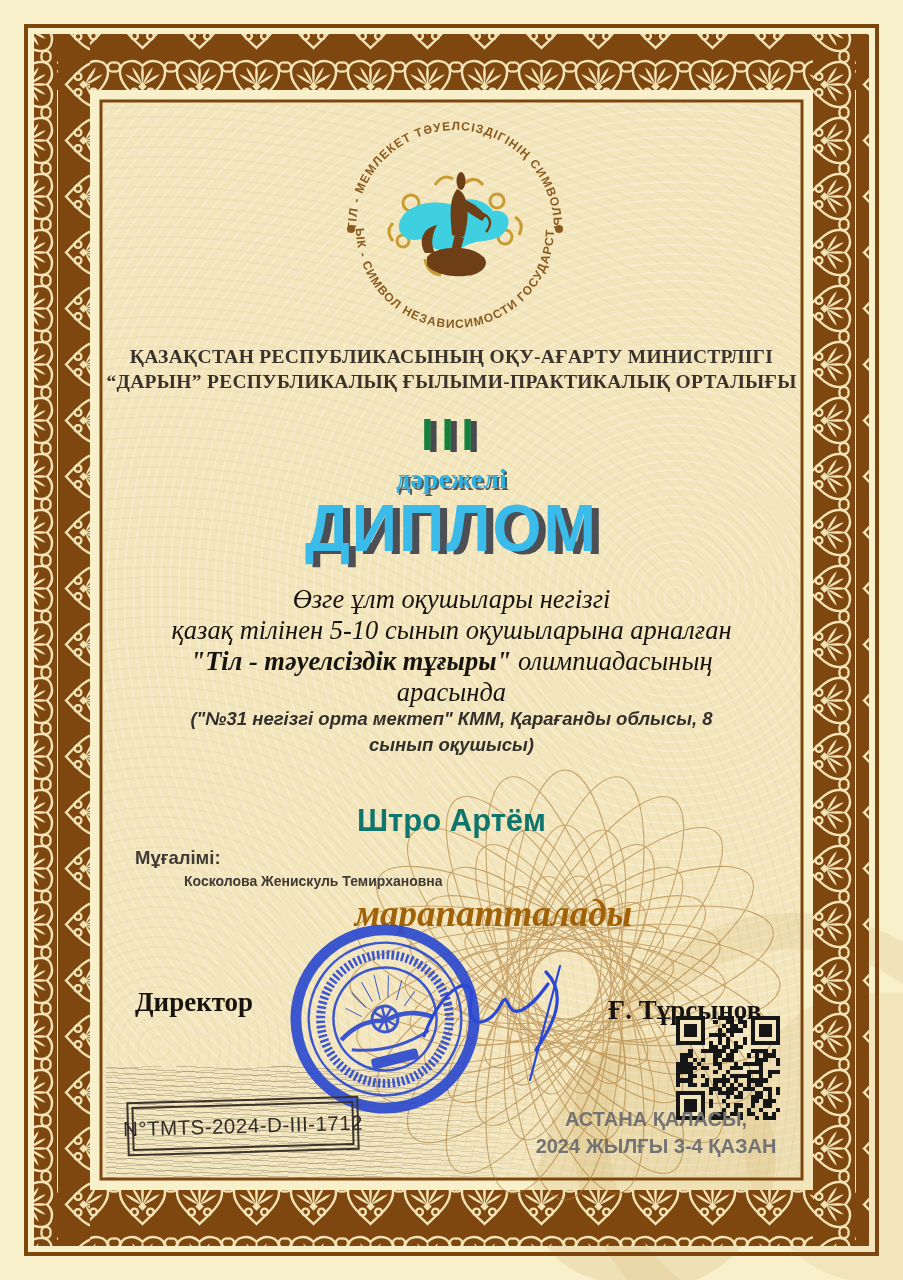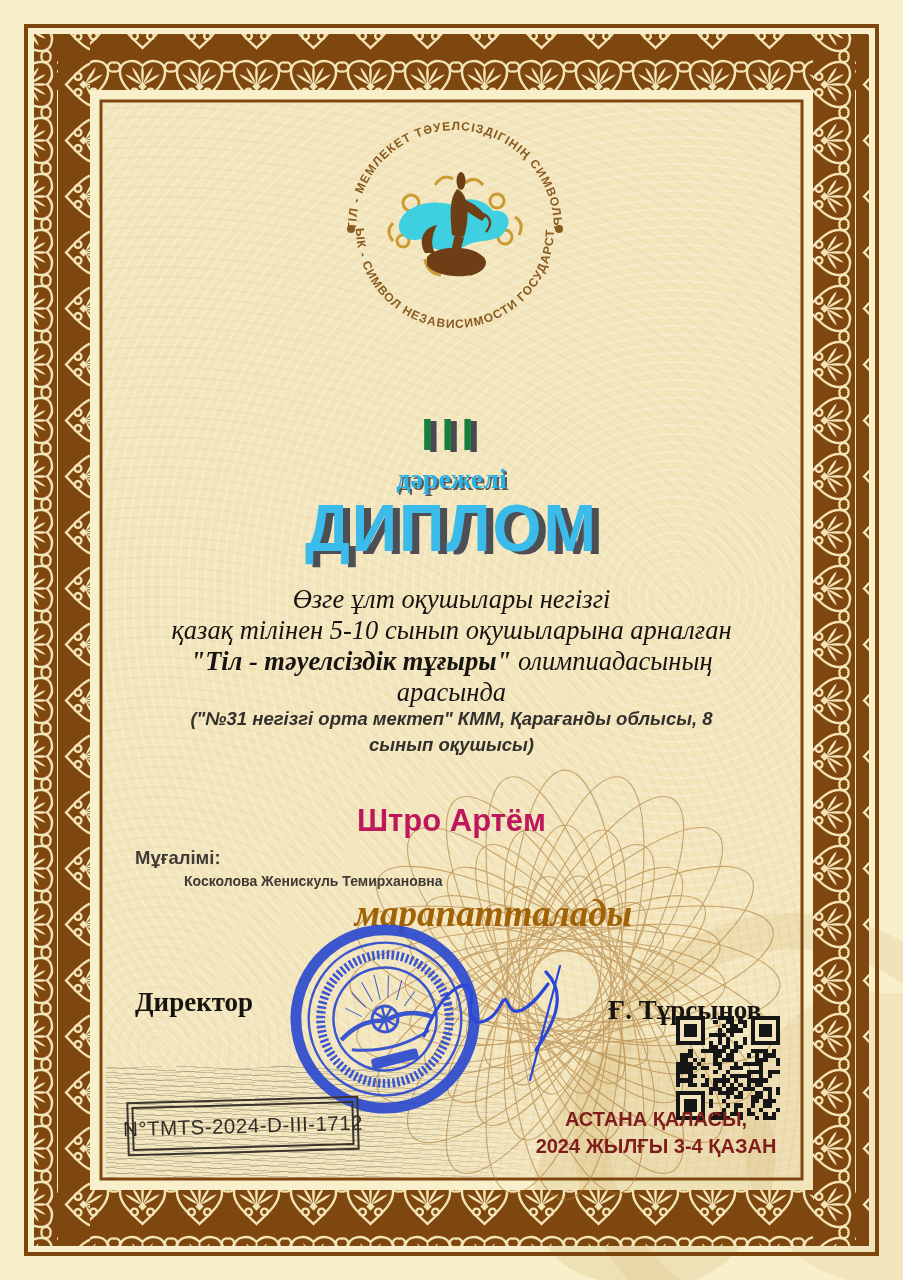--- a/index.html
+++ b/index.html
@@ -197,6 +197,10 @@
     </g>
   </svg>
 
+  <div class="abs center ministry">
+    <div>ҚАЗАҚСТАН РЕСПУБЛИКАСЫНЫҢ ОҚУ-АҒАРТУ МИНИСТРЛІГІ</div>
+    <div>“ДАРЫН” РЕСПУБЛИКАЛЫҚ ҒЫЛЫМИ-ПРАКТИКАЛЫҚ ОРТАЛЫҒЫ</div>
+  </div>
 
   <div class="abs center numeral">III</div>
   <div class="abs center degree-word">дәрежелі</div>

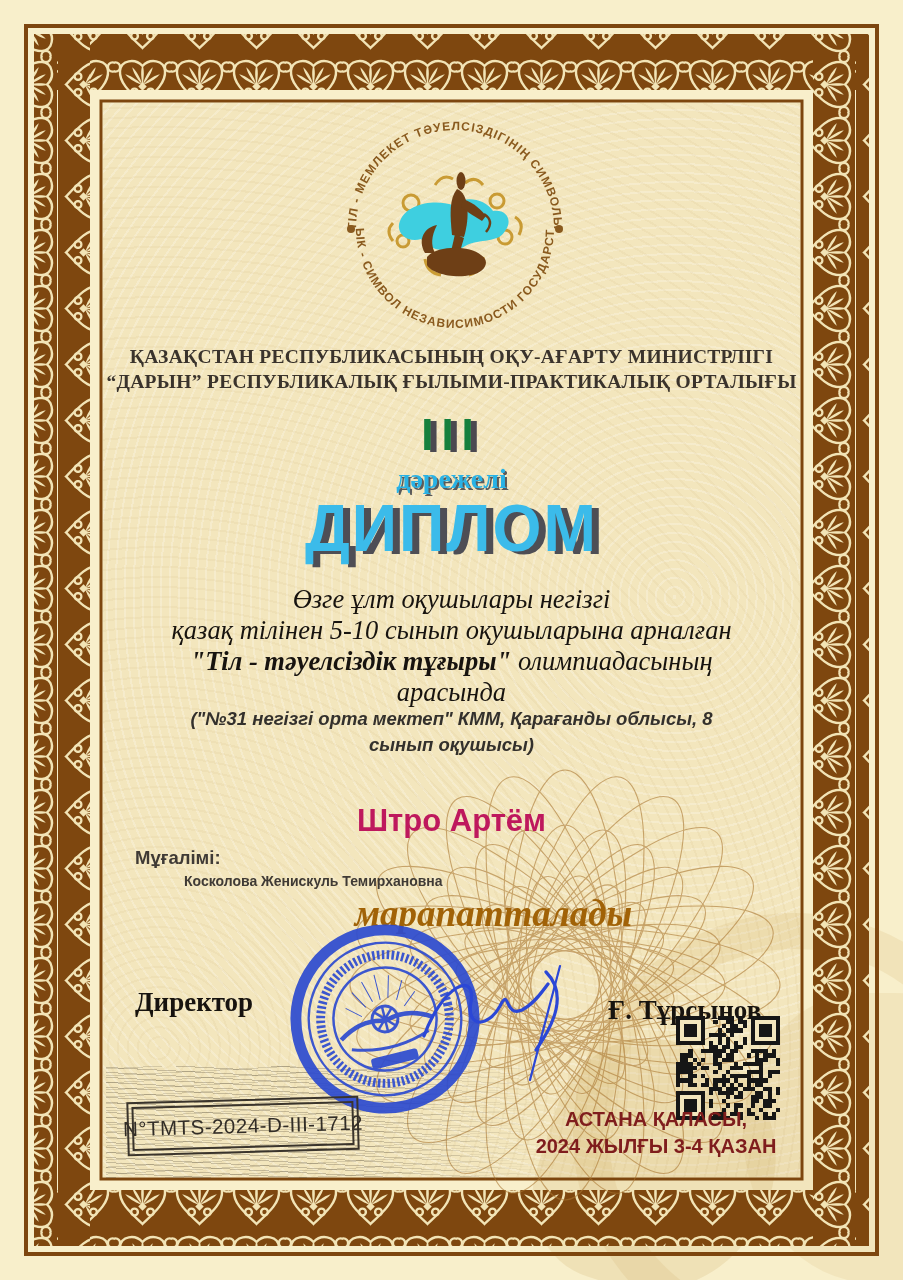--- a/index.html
+++ b/index.html
@@ -42,7 +42,7 @@
   .bodytext b{font-weight:bold;}
   .school{top:706px;font-weight:bold;font-style:italic;font-size:18.5px;
     line-height:26px;color:#33302c;padding:0 60px;box-sizing:border-box;}
-  .recipient{top:803px;font-weight:bold;font-size:31px;color:#be185d;}
+  .recipient{top:803px;font-weight:bold;font-size:31px;color:#0f766e;}
   .tlabel{left:135px;top:847px;font-weight:bold;font-size:18.5px;color:#3f3a35;}
   .tname{left:184px;top:873px;font-weight:bold;font-size:14px;color:#3f3a35;}
   .award{top:892px;font-family:"Liberation Serif",serif;font-weight:bold;font-style:italic;

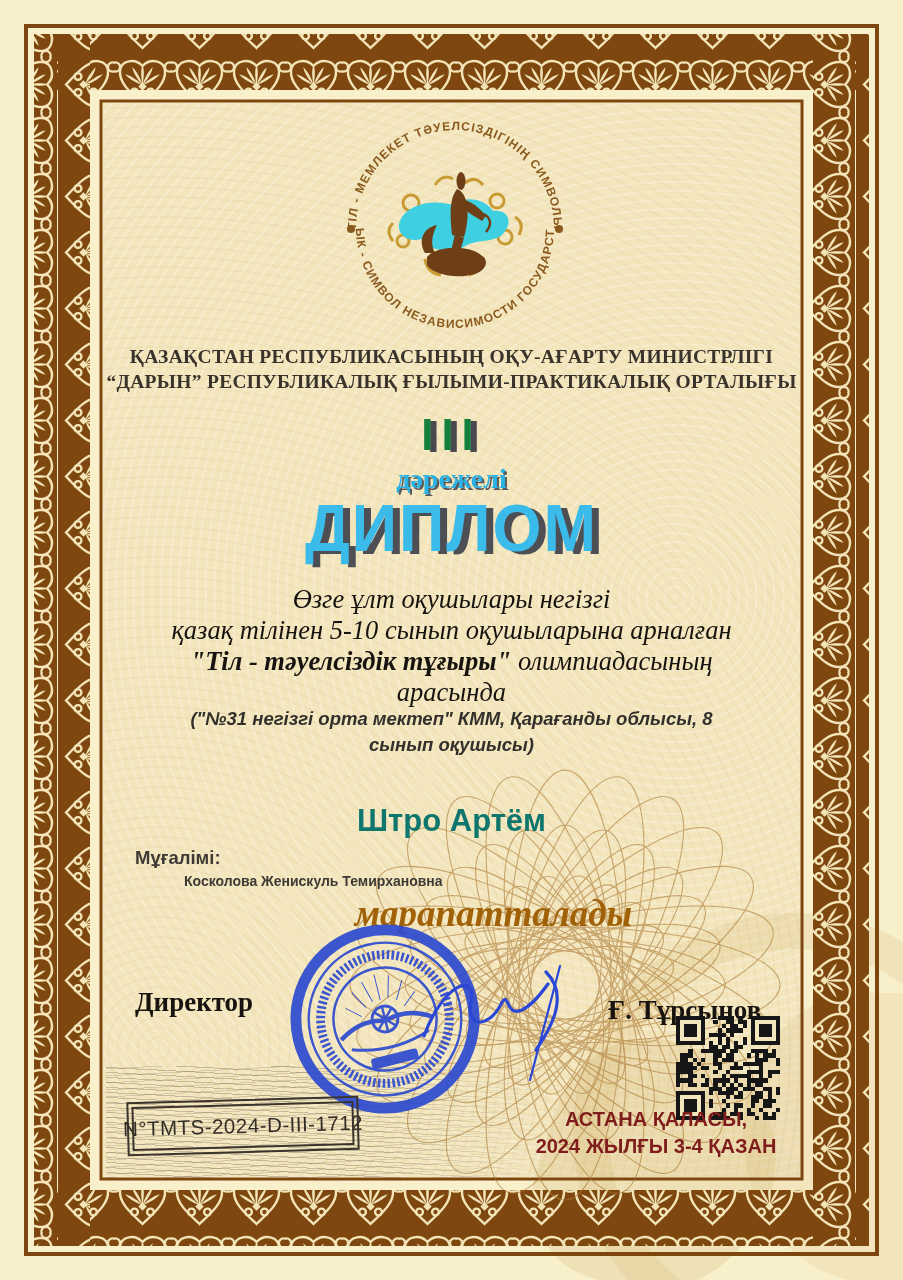--- a/index.html
+++ b/index.html
@@ -60,7 +60,7 @@
   .numbox::before{content:"";position:absolute;inset:3px;border:2px solid #3a342c;}
   .numtext{font-size:20.5px;color:#322d27;letter-spacing:.5px;white-space:nowrap;}
   .citydate{left:520px;top:1106px;width:272px;text-align:center;font-weight:bold;
-    font-size:20px;line-height:27px;color:#7f1d1d;}
+    font-size:20px;line-height:27px;color:#737373;}
 </style>
 </head>
 <body>

